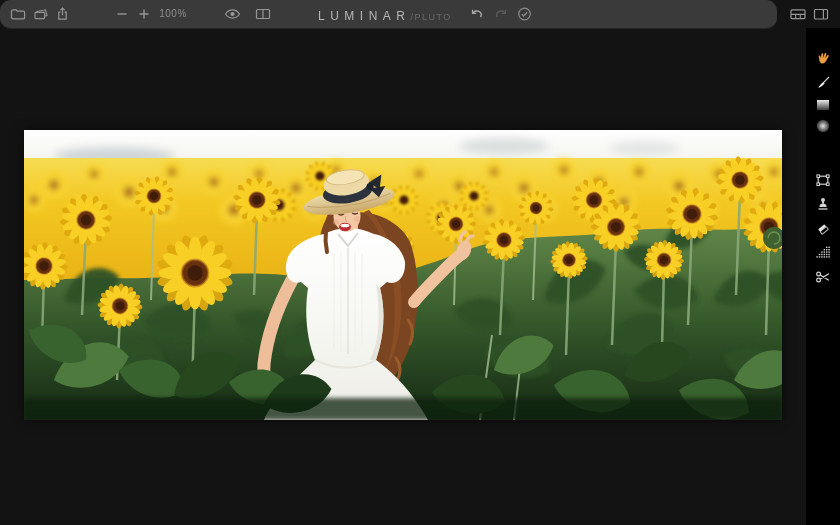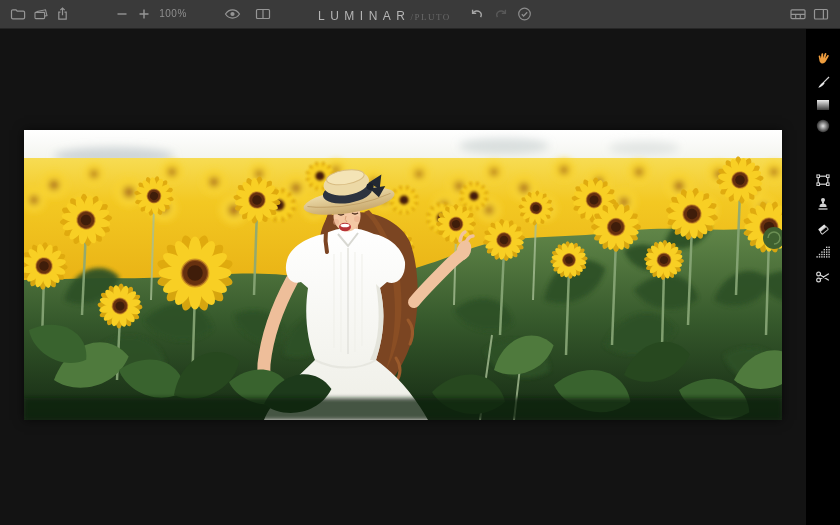--- a/index.html
+++ b/index.html
@@ -9,7 +9,7 @@
     -webkit-font-smoothing:antialiased;
   }
   
-  .topbar{position:absolute;left:0;top:0;width:840px;height:28px;background:#3a3a3a;border-bottom:1px solid #262626;z-index:30;}
+  .topbar{position:absolute;left:0;top:0;width:777px;height:28px;background:#3a3a3a;border-bottom:1px solid #262626;z-index:30;border-radius:11px;}
   .tbtn{position:absolute;top:0;width:24px;height:28px;display:flex;align-items:center;justify-content:center;cursor:pointer;}
   .tbtn svg{display:block;}
   .zoom-level{position:absolute;top:0;left:154px;width:38px;height:28px;line-height:28px;text-align:center;font-size:10px;color:#8f8f8f;letter-spacing:.5px;}

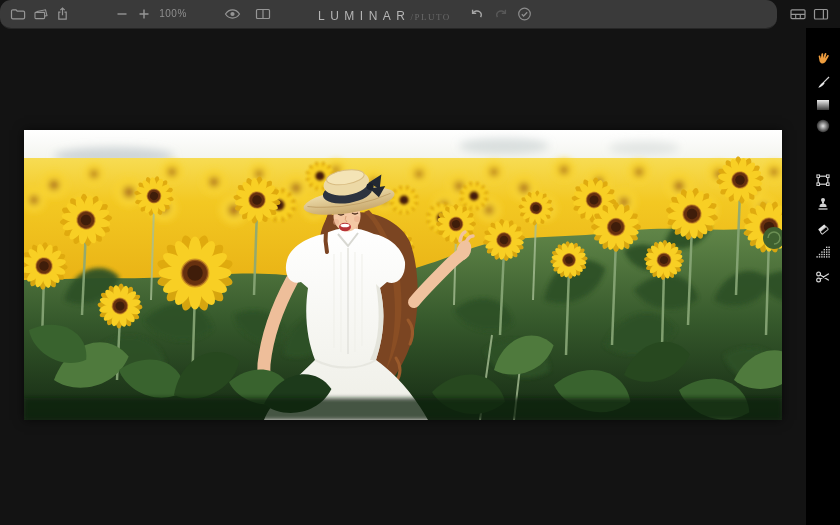--- a/index.html
+++ b/index.html
@@ -15,7 +15,7 @@
   .zoom-level{position:absolute;top:0;left:154px;width:38px;height:28px;line-height:28px;text-align:center;font-size:10px;color:#8f8f8f;letter-spacing:.5px;}
   .title{position:absolute;top:0;left:318px;height:28px;line-height:29px;white-space:nowrap;}
   .brand{font-size:12px;color:#b5b5b5;letter-spacing:5.5px;}
-  .brand-suffix{font-size:9px;color:#686868;letter-spacing:1.5px;font-family:Liberation Serif, serif;}
+  .brand-suffix{font-size:9px;color:#686868;letter-spacing:1.5px;}
   
   .canvas{position:absolute;left:0;top:28px;width:806px;height:497px;background:#131313;}
   .photo{position:absolute;left:24px;top:102px;width:758px;height:290px;box-shadow:0 0 10px rgba(0,0,0,.6);}

